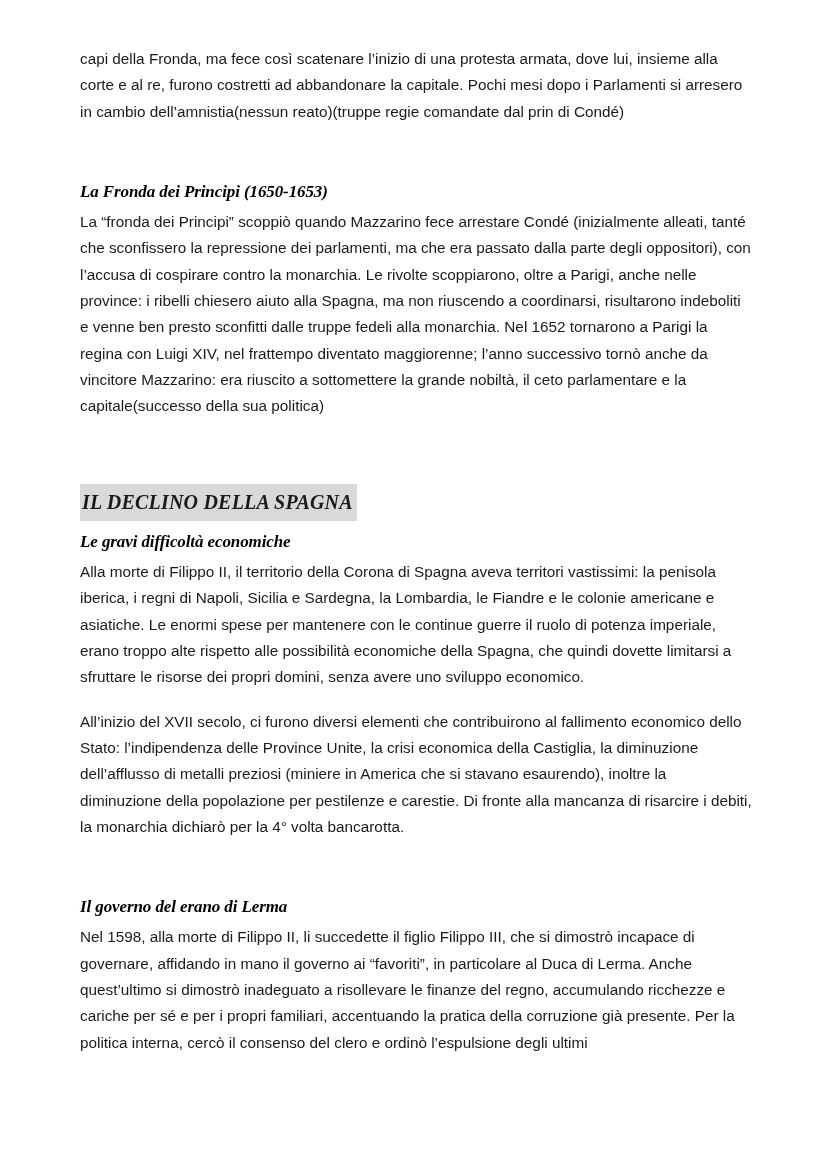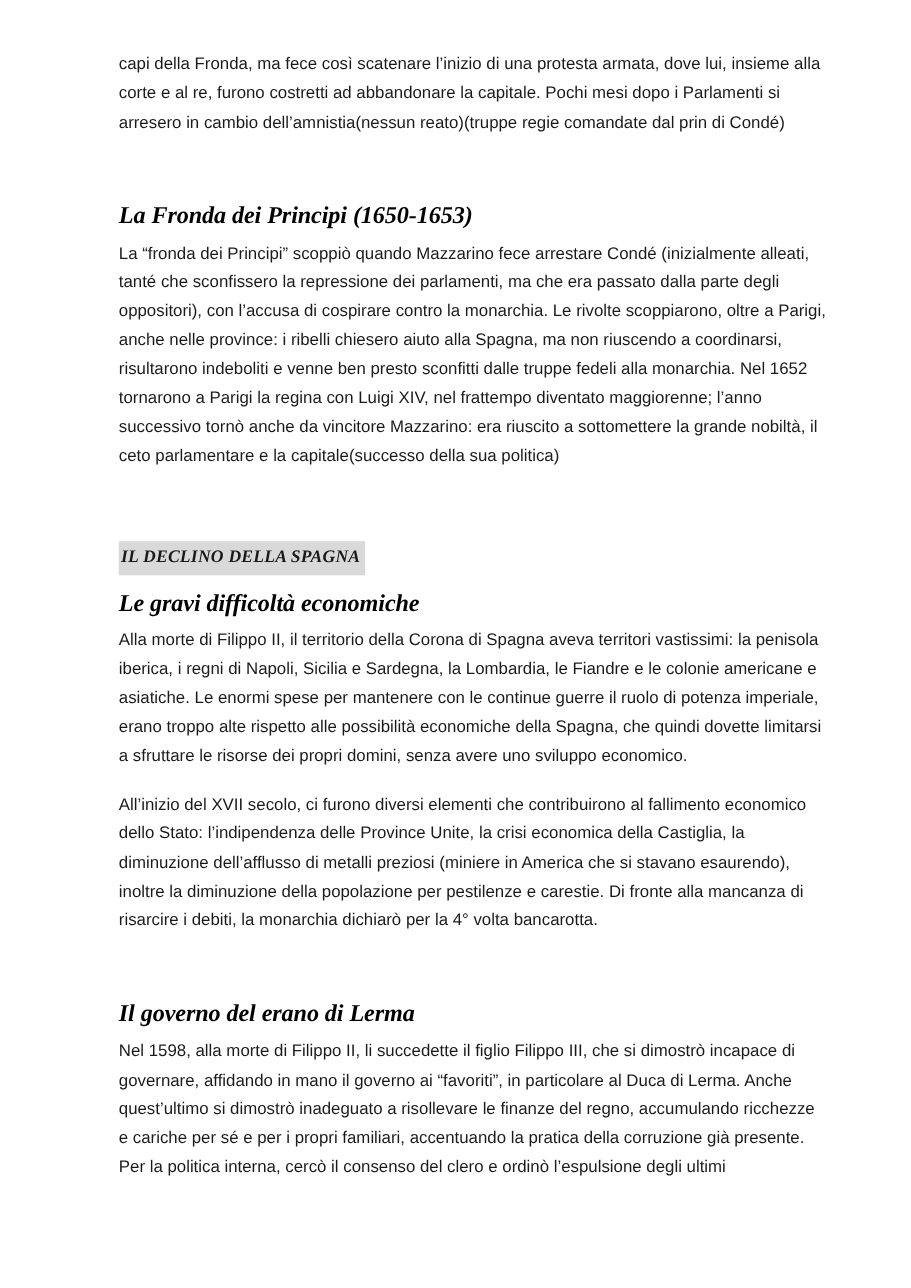--- a/index.html
+++ b/index.html
@@ -19,7 +19,7 @@
     height: 1171px;
     background: #ffffff;
     box-sizing: border-box;
-    padding: 46px 76px 0 108px;
+    padding: 46px 76px 0 80px;
   }
   .doc-body {
     font-size: 15.3px;

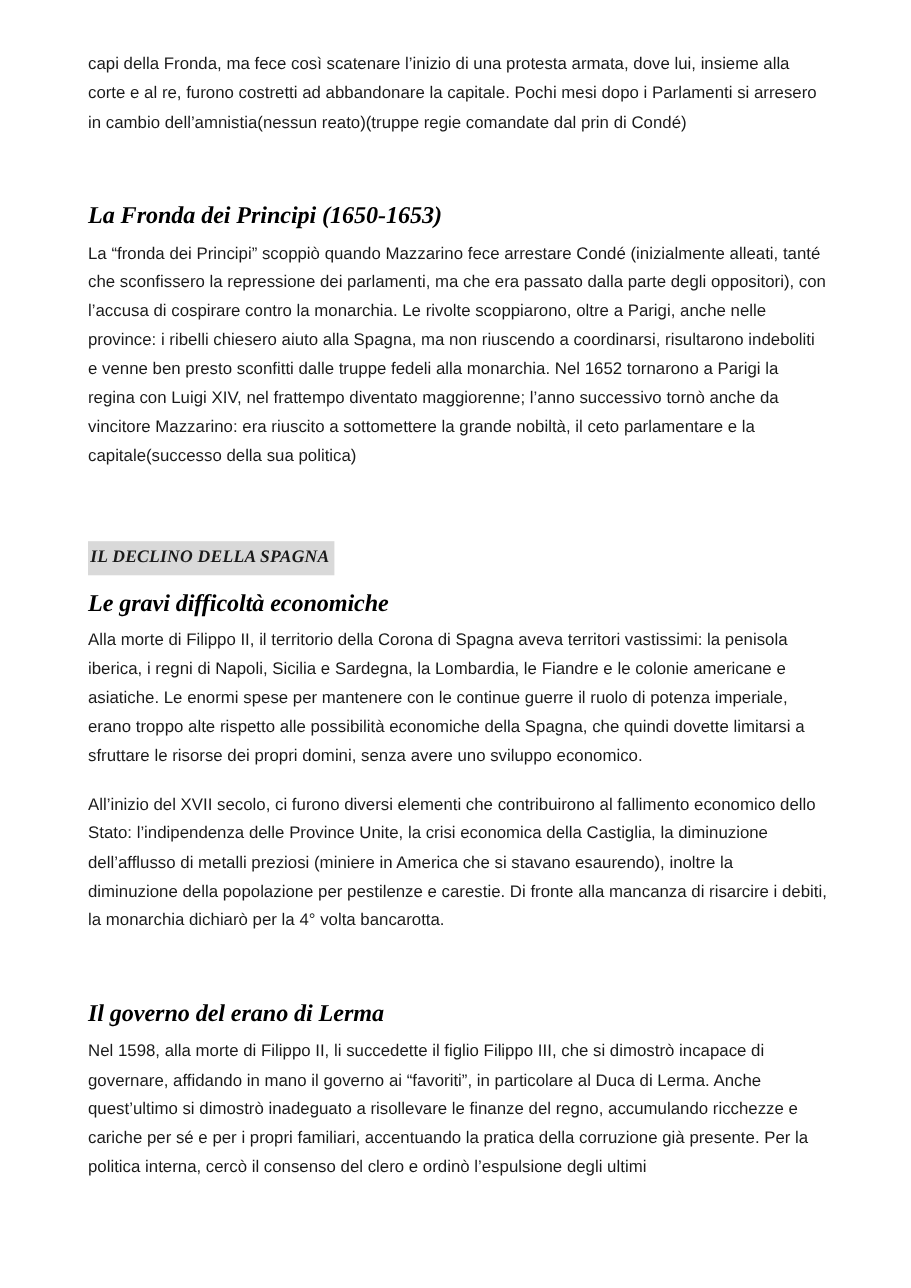--- a/index.html
+++ b/index.html
@@ -52,7 +52,7 @@
   }
   h3.sub-heading {
     font-family: "Liberation Serif", serif;
-    font-size: 22px;
+    font-size: 17px;
     font-style: italic;
     font-weight: bold;
     letter-spacing: -0.1px;

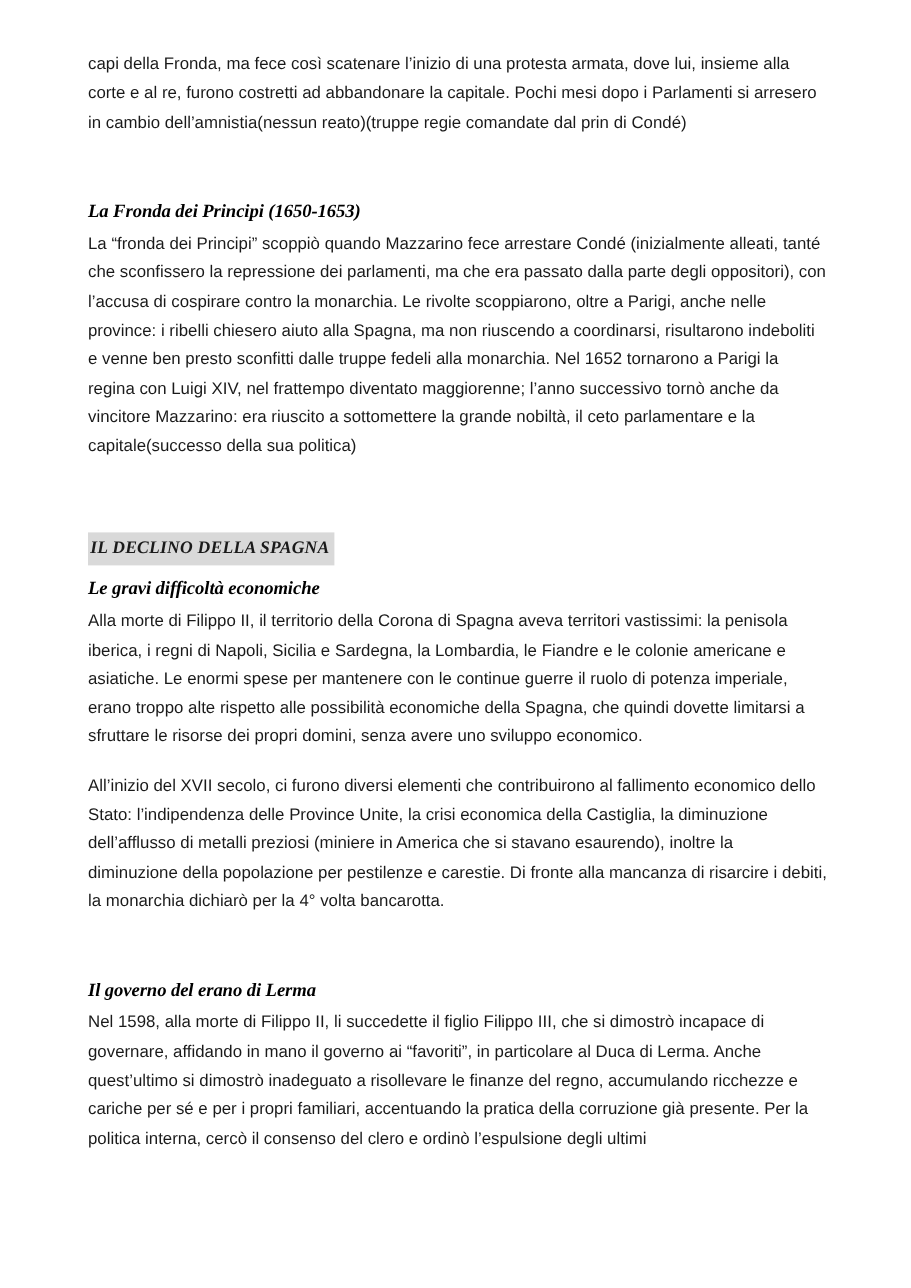--- a/index.html
+++ b/index.html
@@ -41,7 +41,7 @@
   }
   h2.section-heading {
     font-family: "Liberation Serif", serif;
-    font-size: 16px;
+    font-size: 20px;
     font-style: italic;
     font-weight: bold;
     letter-spacing: 0.2px;

